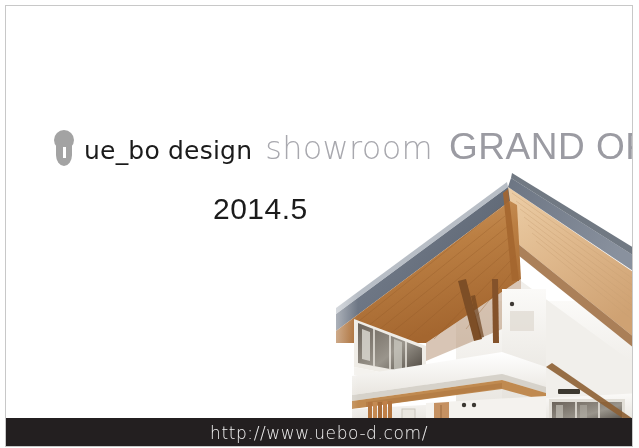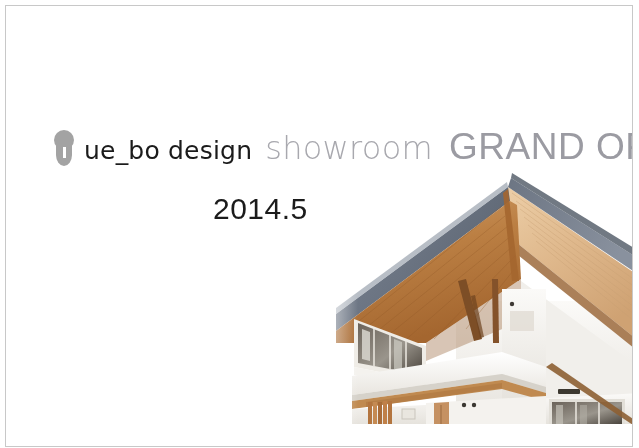--- a/index.html
+++ b/index.html
@@ -342,6 +342,9 @@
       </svg>
     </div>
 
+    <div id="footer-bar">
+      <span id="footer-url">http://www.uebo-d.com/</span>
+    </div>
 
   </div>
 </div>

